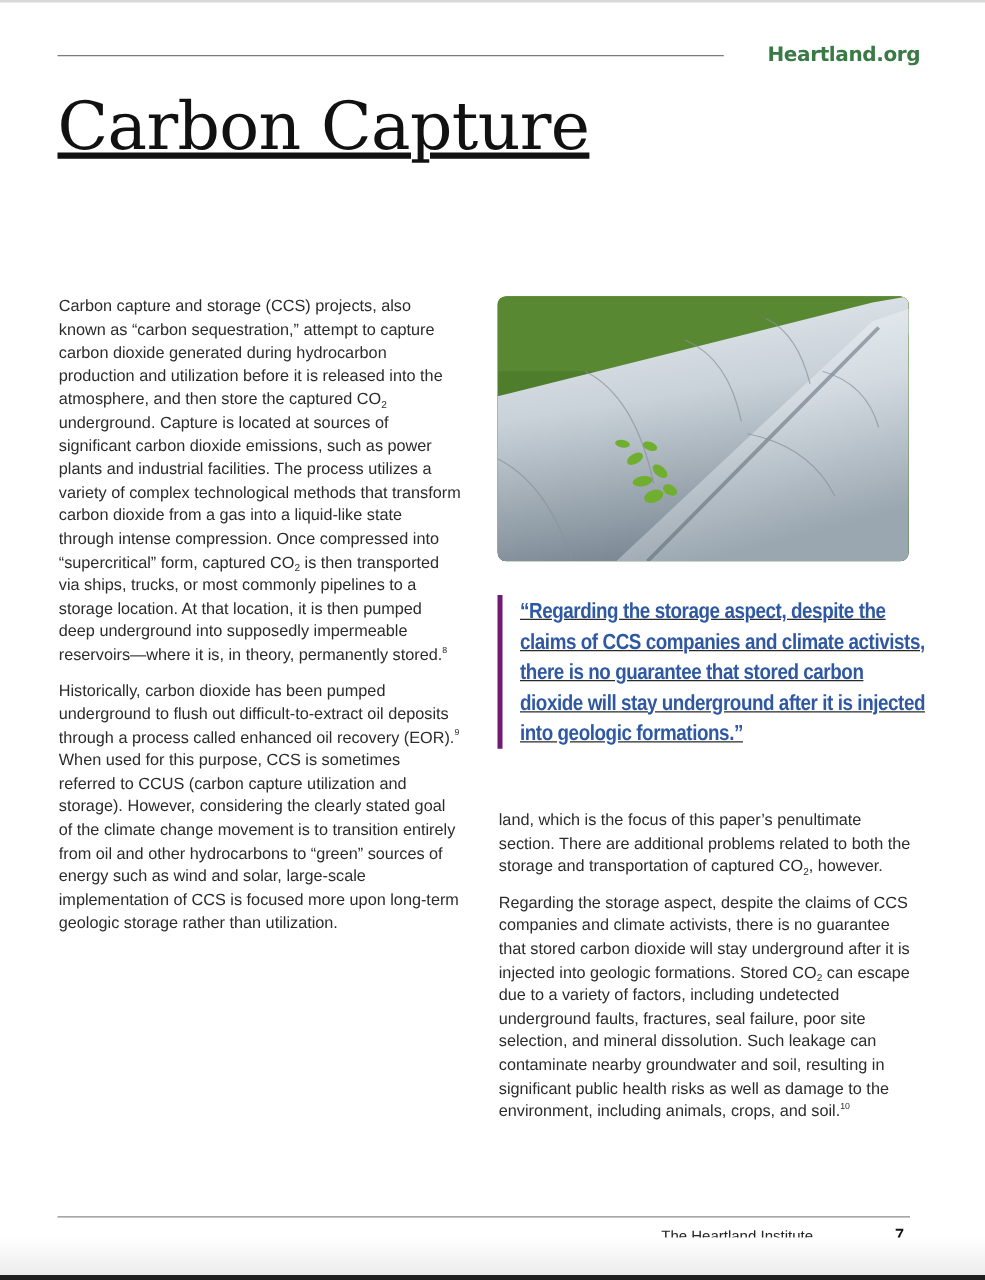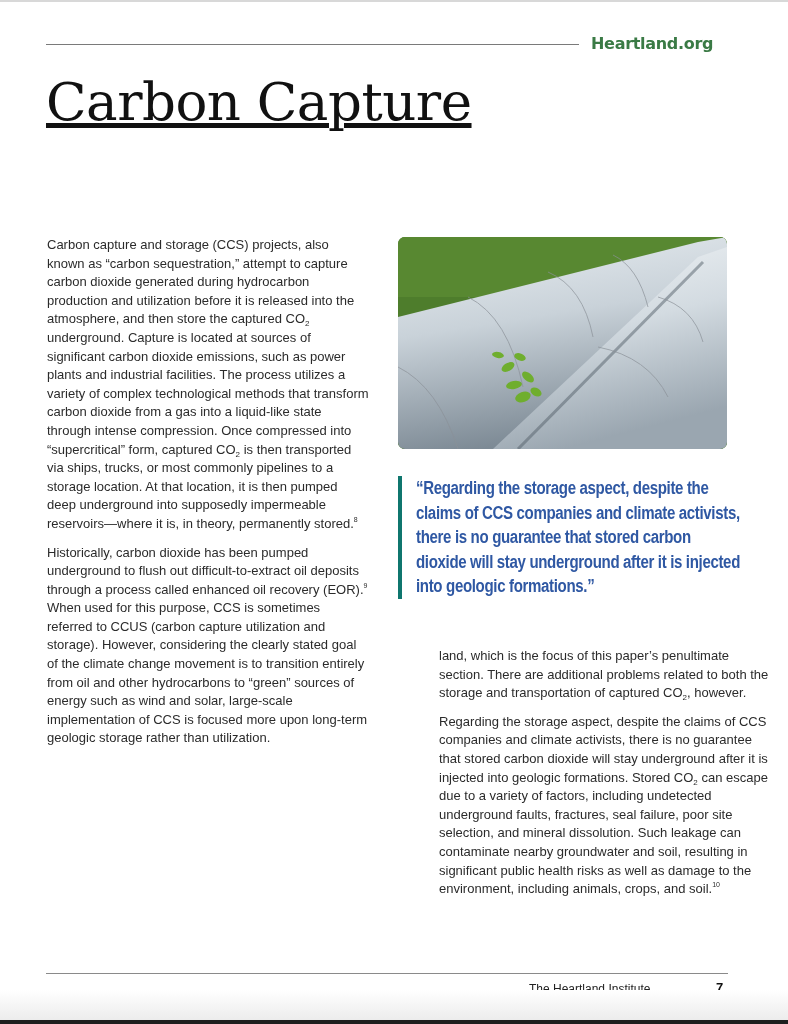--- a/index.html
+++ b/index.html
@@ -12,7 +12,7 @@
   .top-border { position: absolute; left: 0; top: 0; width: 788px; height: 2px; background: #d8d8d8; }
   .header-rule { position: absolute; left: 46px; top: 44px; width: 533px; height: 1px; background: #7a7a7a; }
   .site-name {
-    position: absolute; left: 591px; top: 34px;
+    position: absolute; left: 614px; top: 34px;
     font-family: "DejaVu Sans", sans-serif; font-weight: bold; font-size: 16px;
     color: #3a7a45; letter-spacing: -0.3px;
   }

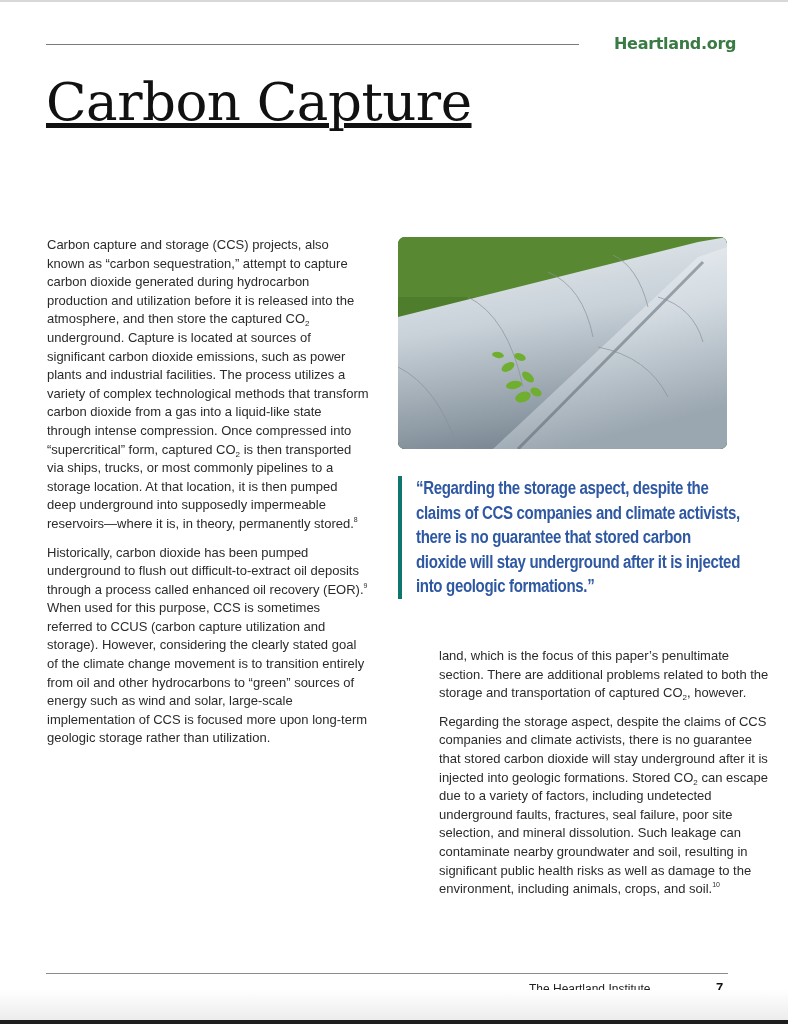--- a/index.html
+++ b/index.html
@@ -38,7 +38,7 @@
   }
   .pullquote {
     position: absolute; left: 398px; top: 476px; width: 335px;
-    border-left: 4px solid #0f766e; padding-left: 14px;
+    border-left: 4px solid #701a75; padding-left: 14px; text-decoration: underline;
   }
   .pullquote-text {
     font-family: "Liberation Sans", sans-serif; font-weight: bold;

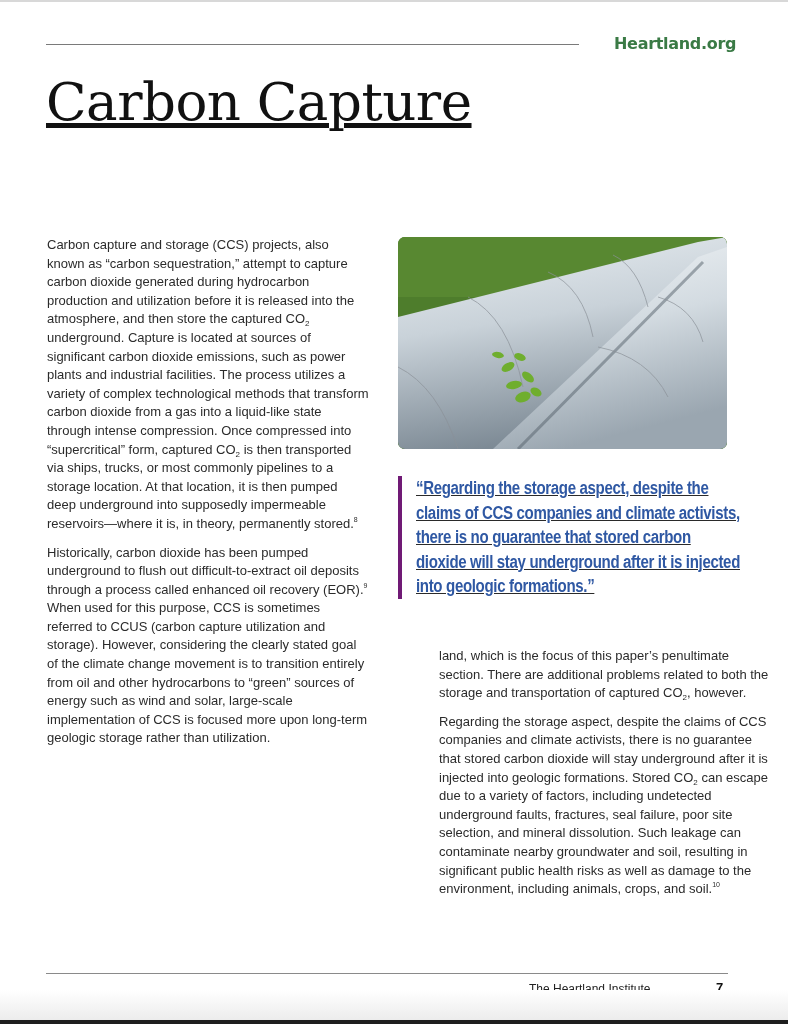--- a/index.html
+++ b/index.html
@@ -24,7 +24,7 @@
   .col { position: absolute; font-size: 13px; line-height: 18.6px; color: #2b2b2b; }
   .col p { margin: 0 0 10px 0; }
   .col-left { left: 47px; top: 236px; width: 322px; }
-  .col-right-lower { left: 399px; top: 647px; width: 330px; margin-left: 40px; }
+  .col-right-lower { left: 399px; top: 647px; width: 330px; }
   sub { font-size: 8px; line-height: 0; vertical-align: -3px; }
   sup { font-size: 7px; line-height: 0; vertical-align: 6px; }
   .section-heading {

